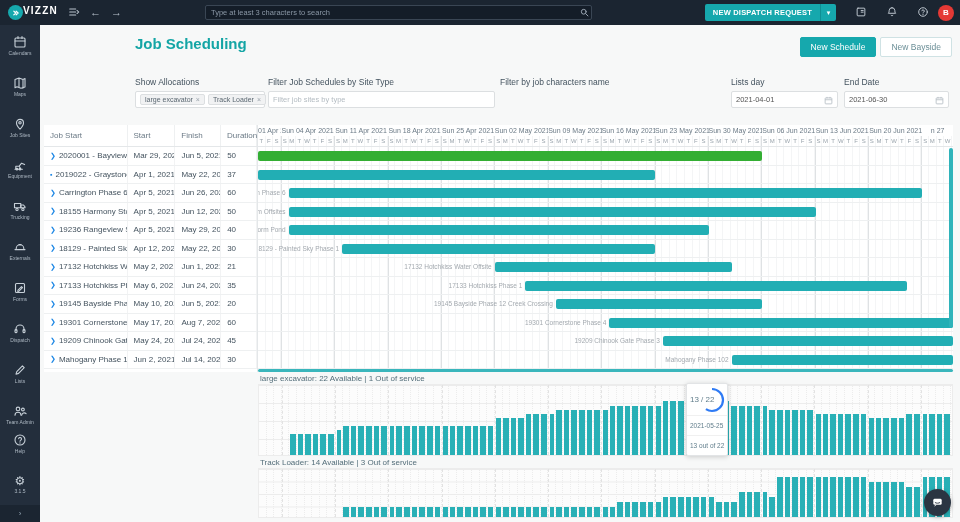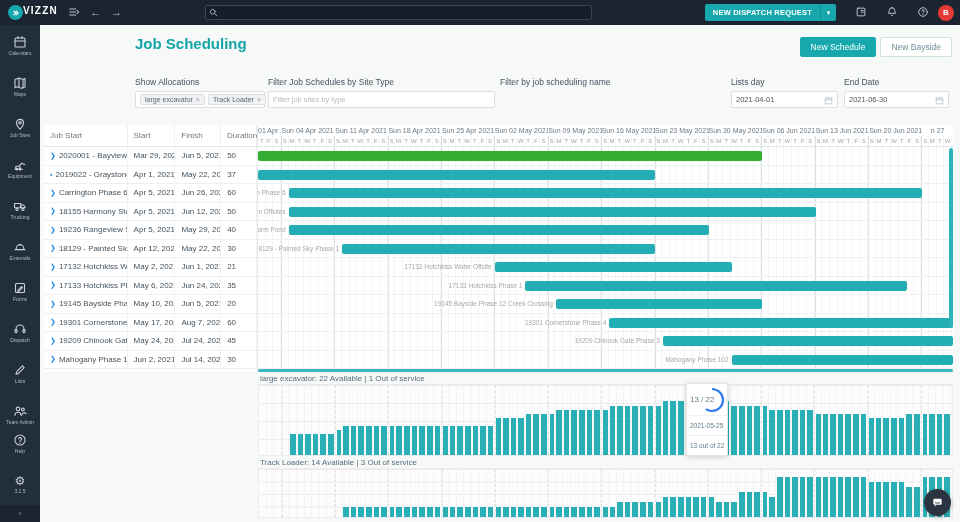--- a/index.html
+++ b/index.html
@@ -120,6 +120,7 @@
     <span class="tb-icon">→</span>
 
     <div class="searchbox">
+      <input placeholder="Type at least 3 characters to search" style="">
       <span class="search-ic">
         <svg viewBox="0 0 12 12">
             <circle cx="5" cy="5" r="3.2"></circle>

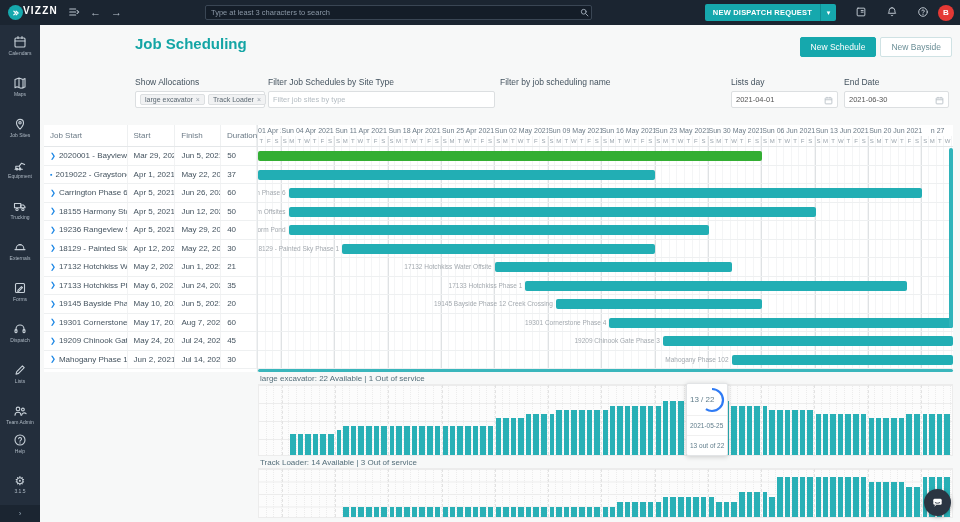--- a/index.html
+++ b/index.html
@@ -272,7 +272,7 @@
         </div>
     </div>
     <div class="filter" style="left:460px;width:227px;">
-      <div class="f-label">Filter by job scheduling name</div>
+      <div class="f-label">Filter by job characters name</div>
     </div>
     <div class="filter" style="left:691px;width:107px;">
       <div class="f-label">Lists day</div>

